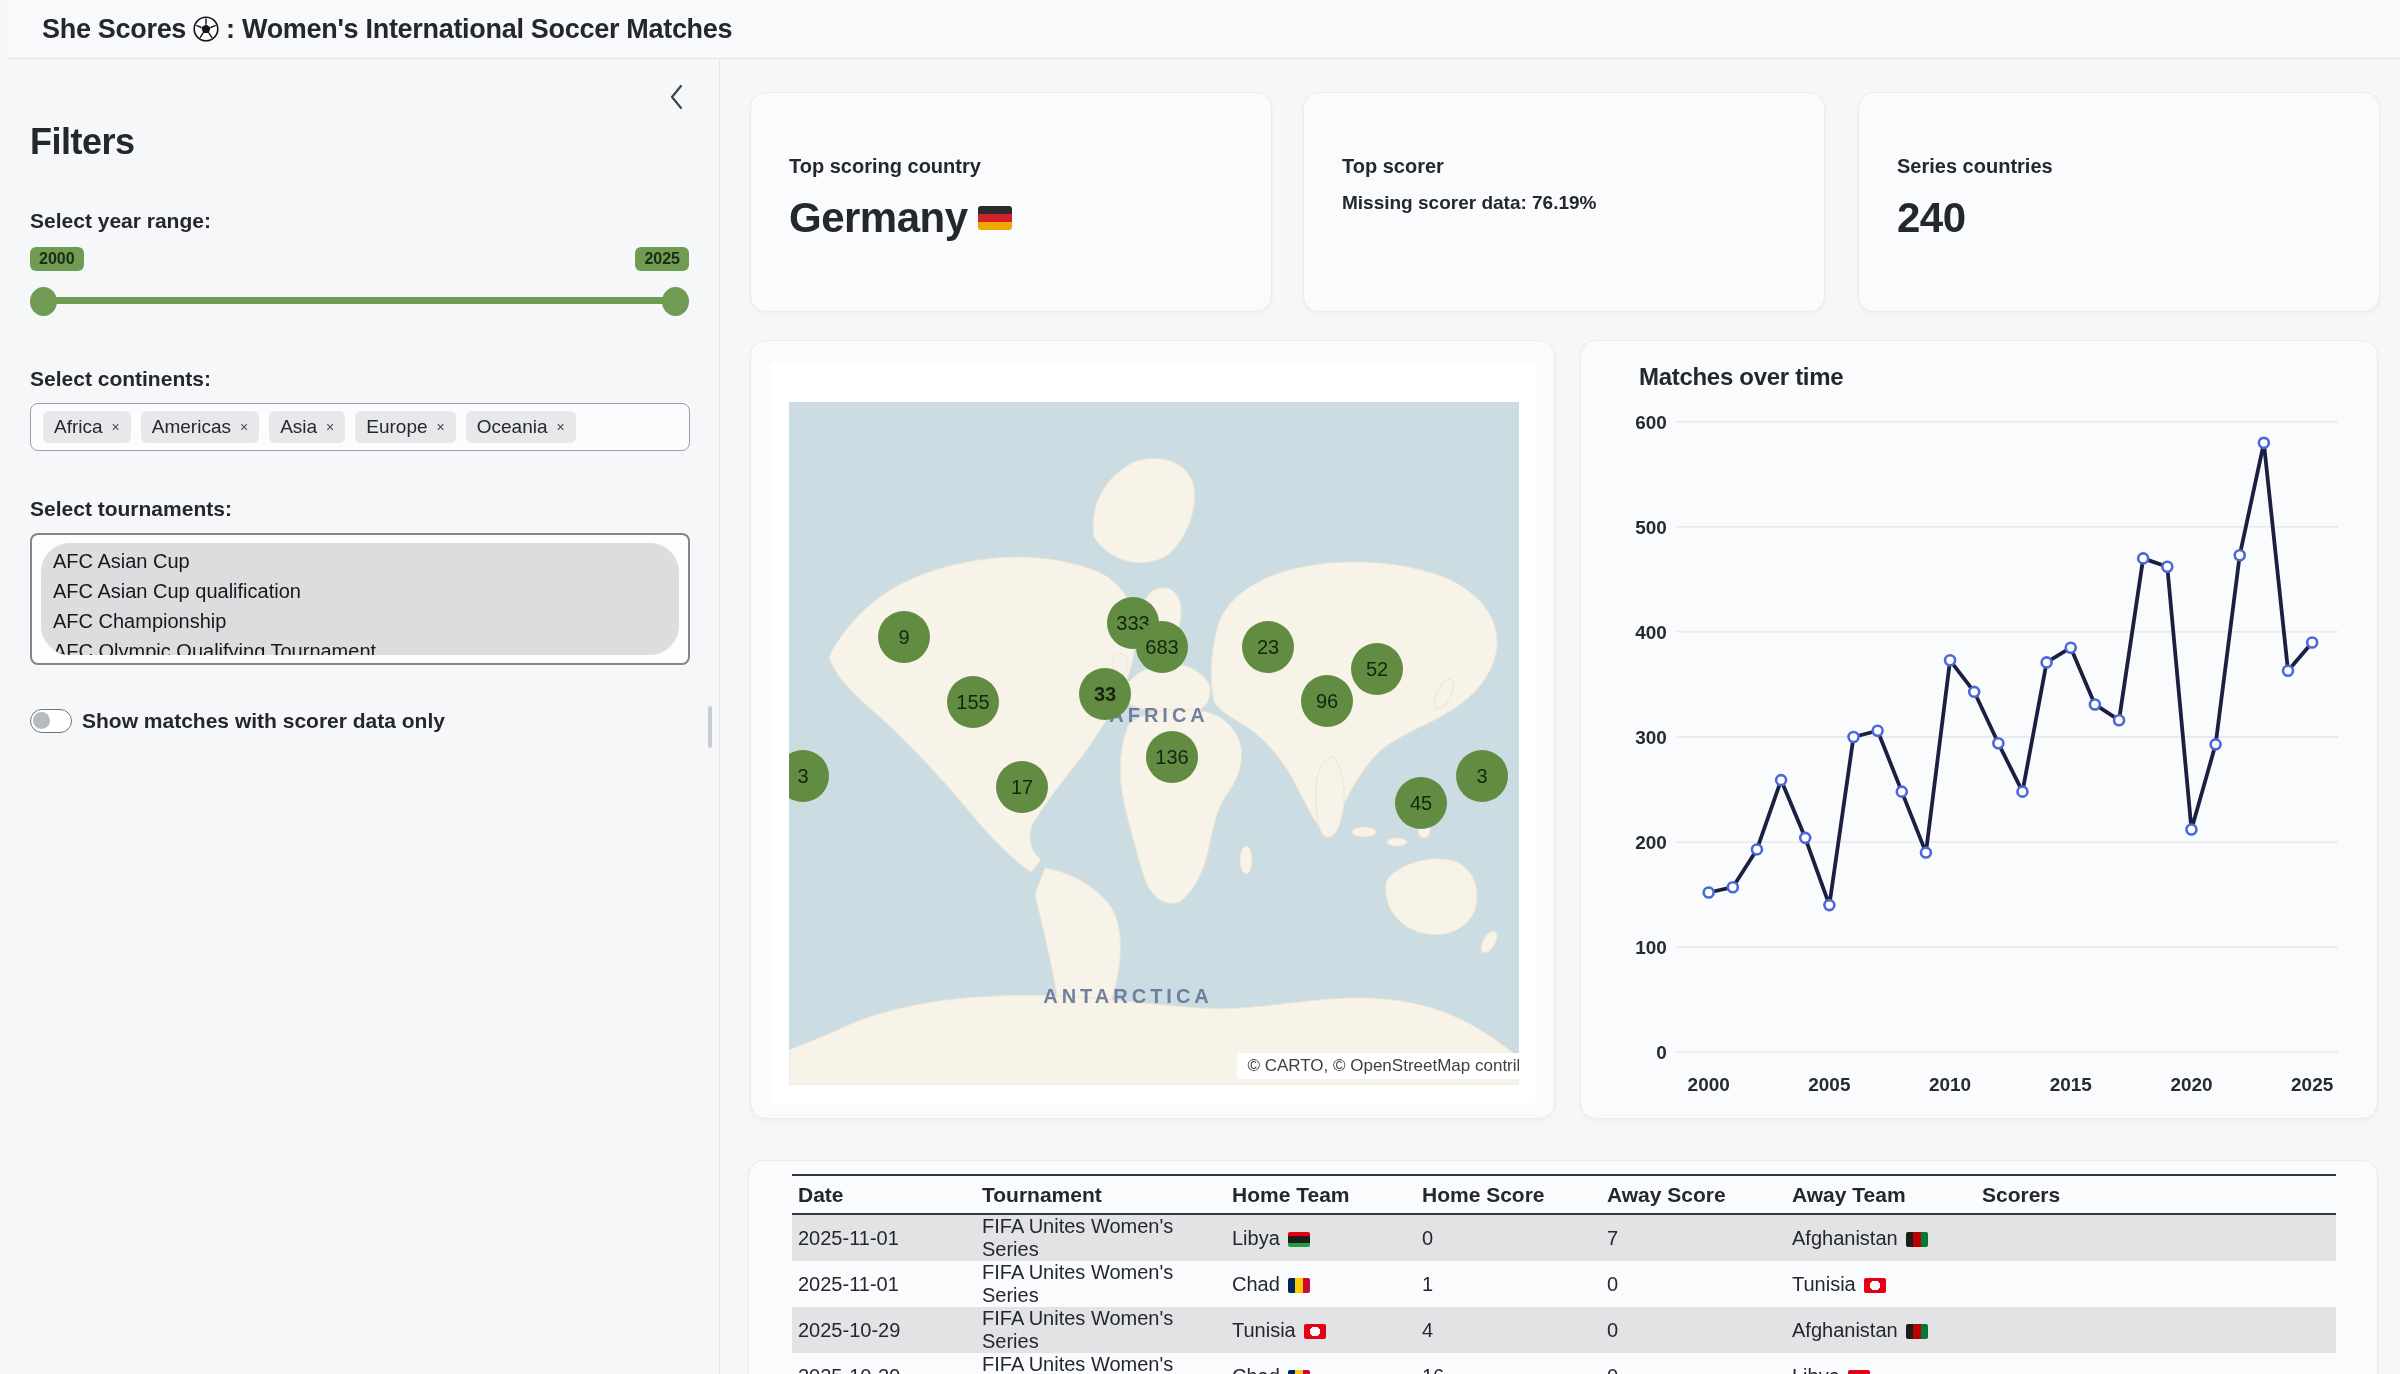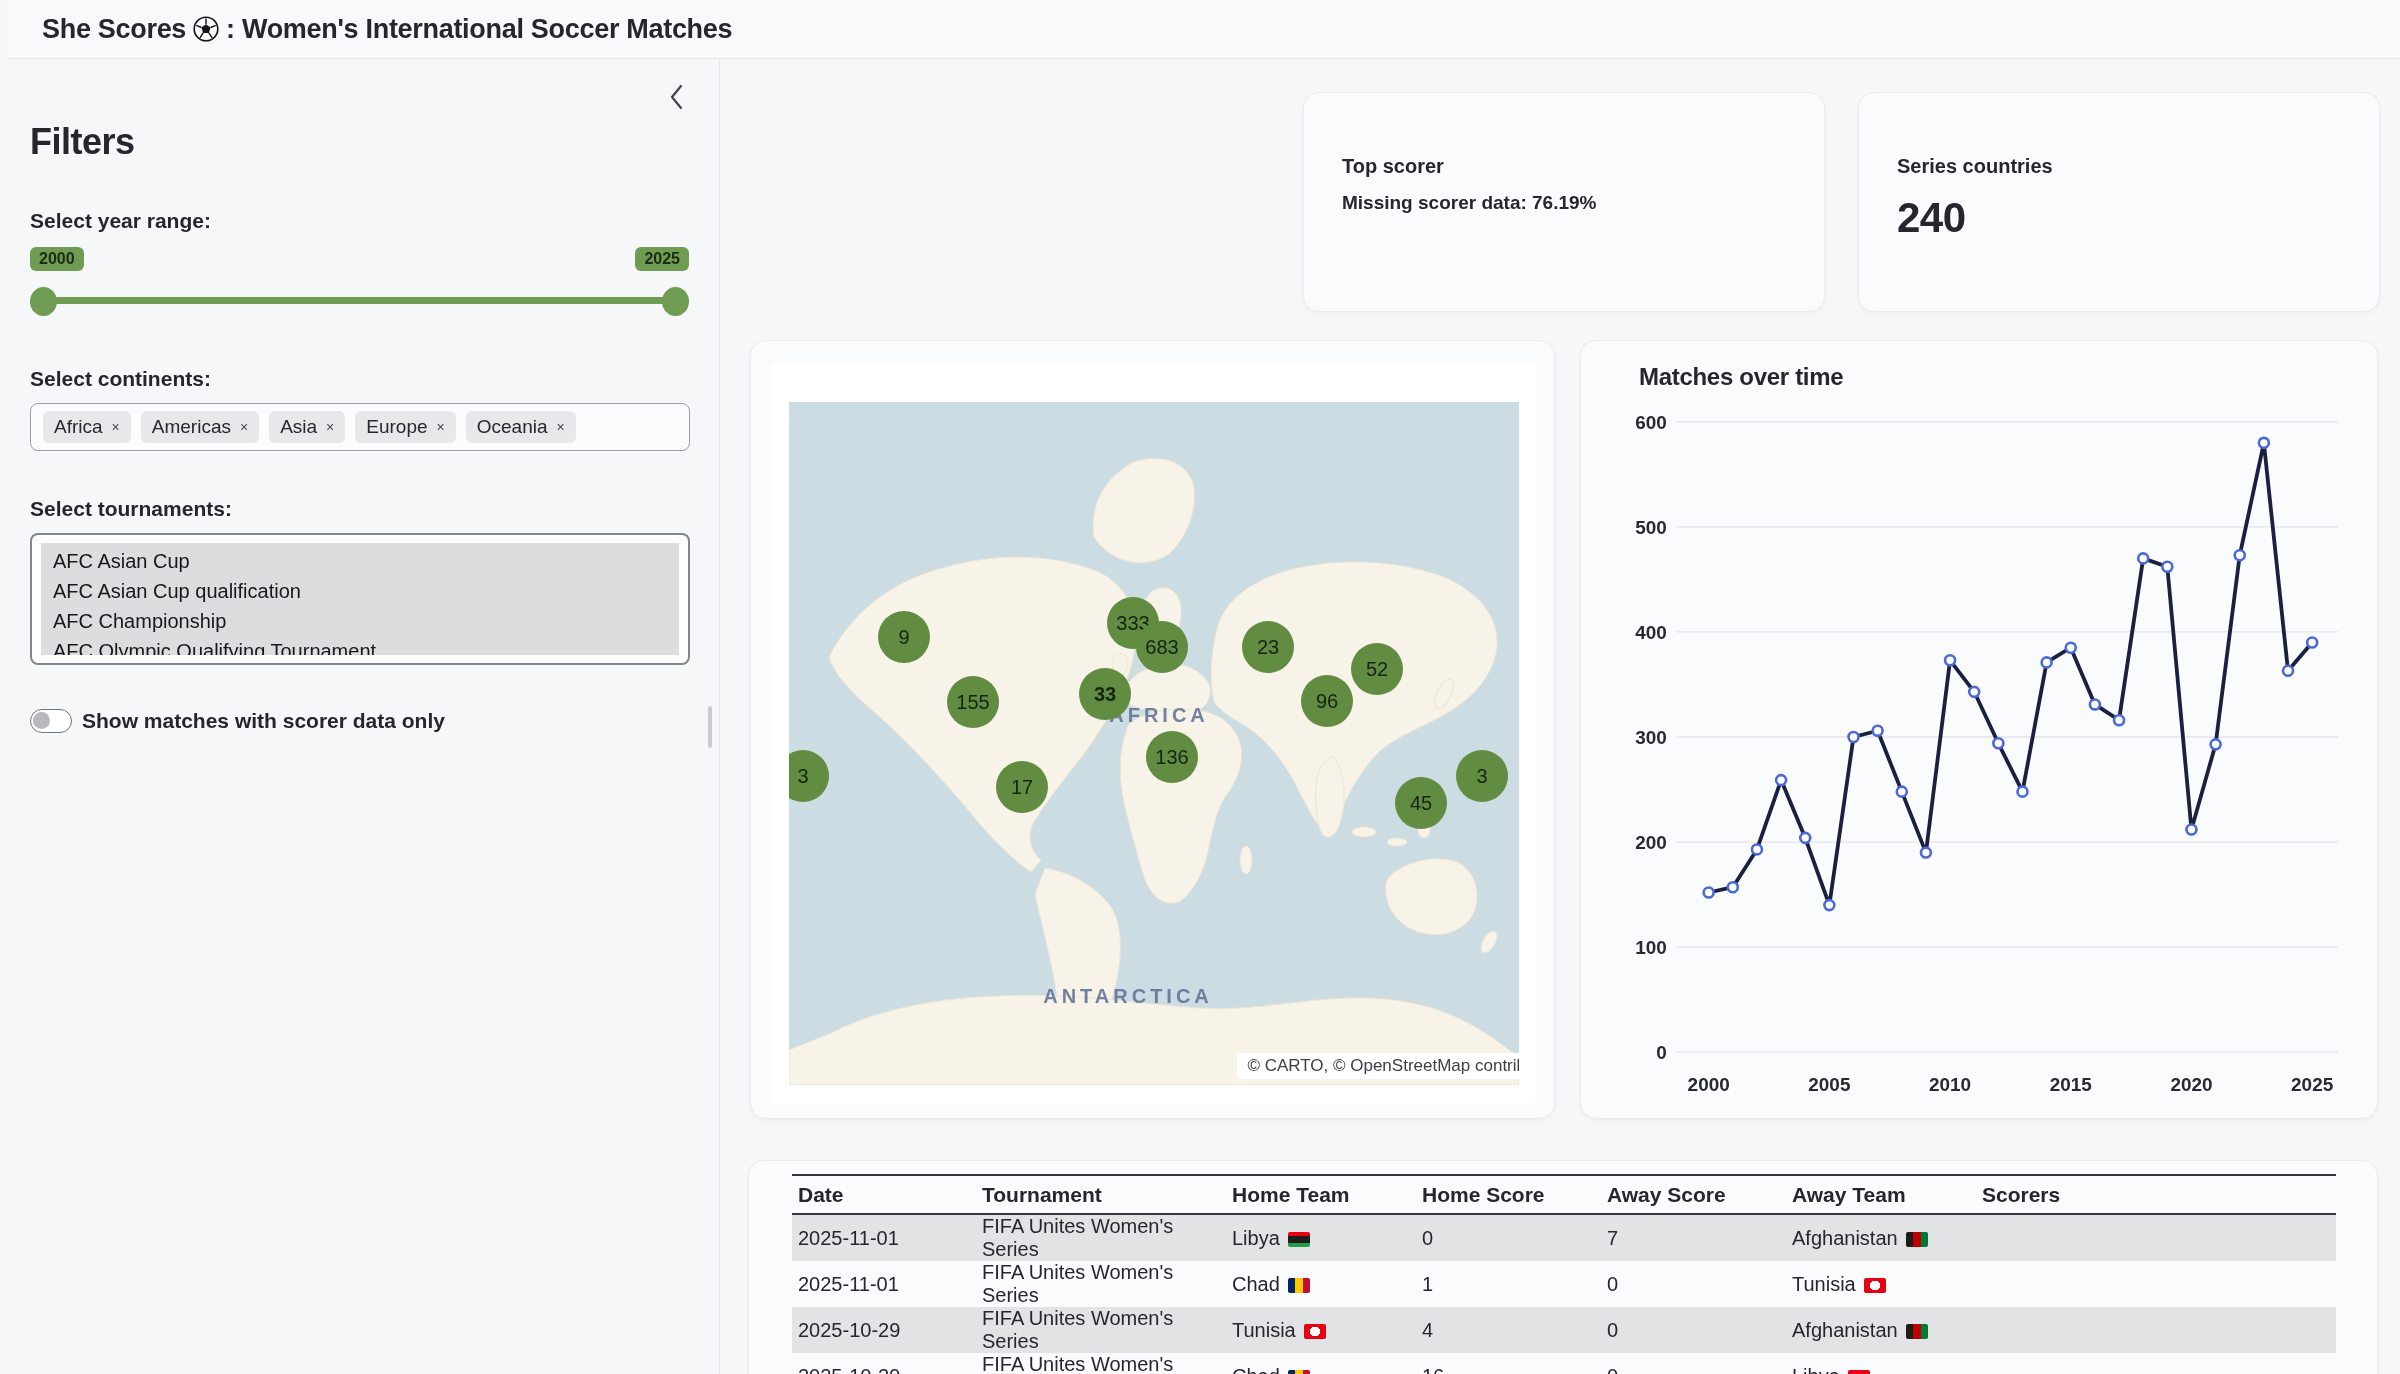--- a/index.html
+++ b/index.html
@@ -176,6 +176,13 @@
 
   <main class="main">
 
+    <section class="card stat-card" style="left:29px;">
+      <div class="stat-label">Top scoring country</div>
+      <div class="stat-value">
+        <span>Germany</span>
+        <span class="flag flag-de"></span>
+      </div>
+    </section>
 
     <section class="card stat-card" style="left:582px;">
       <div class="stat-label">Top scorer</div>

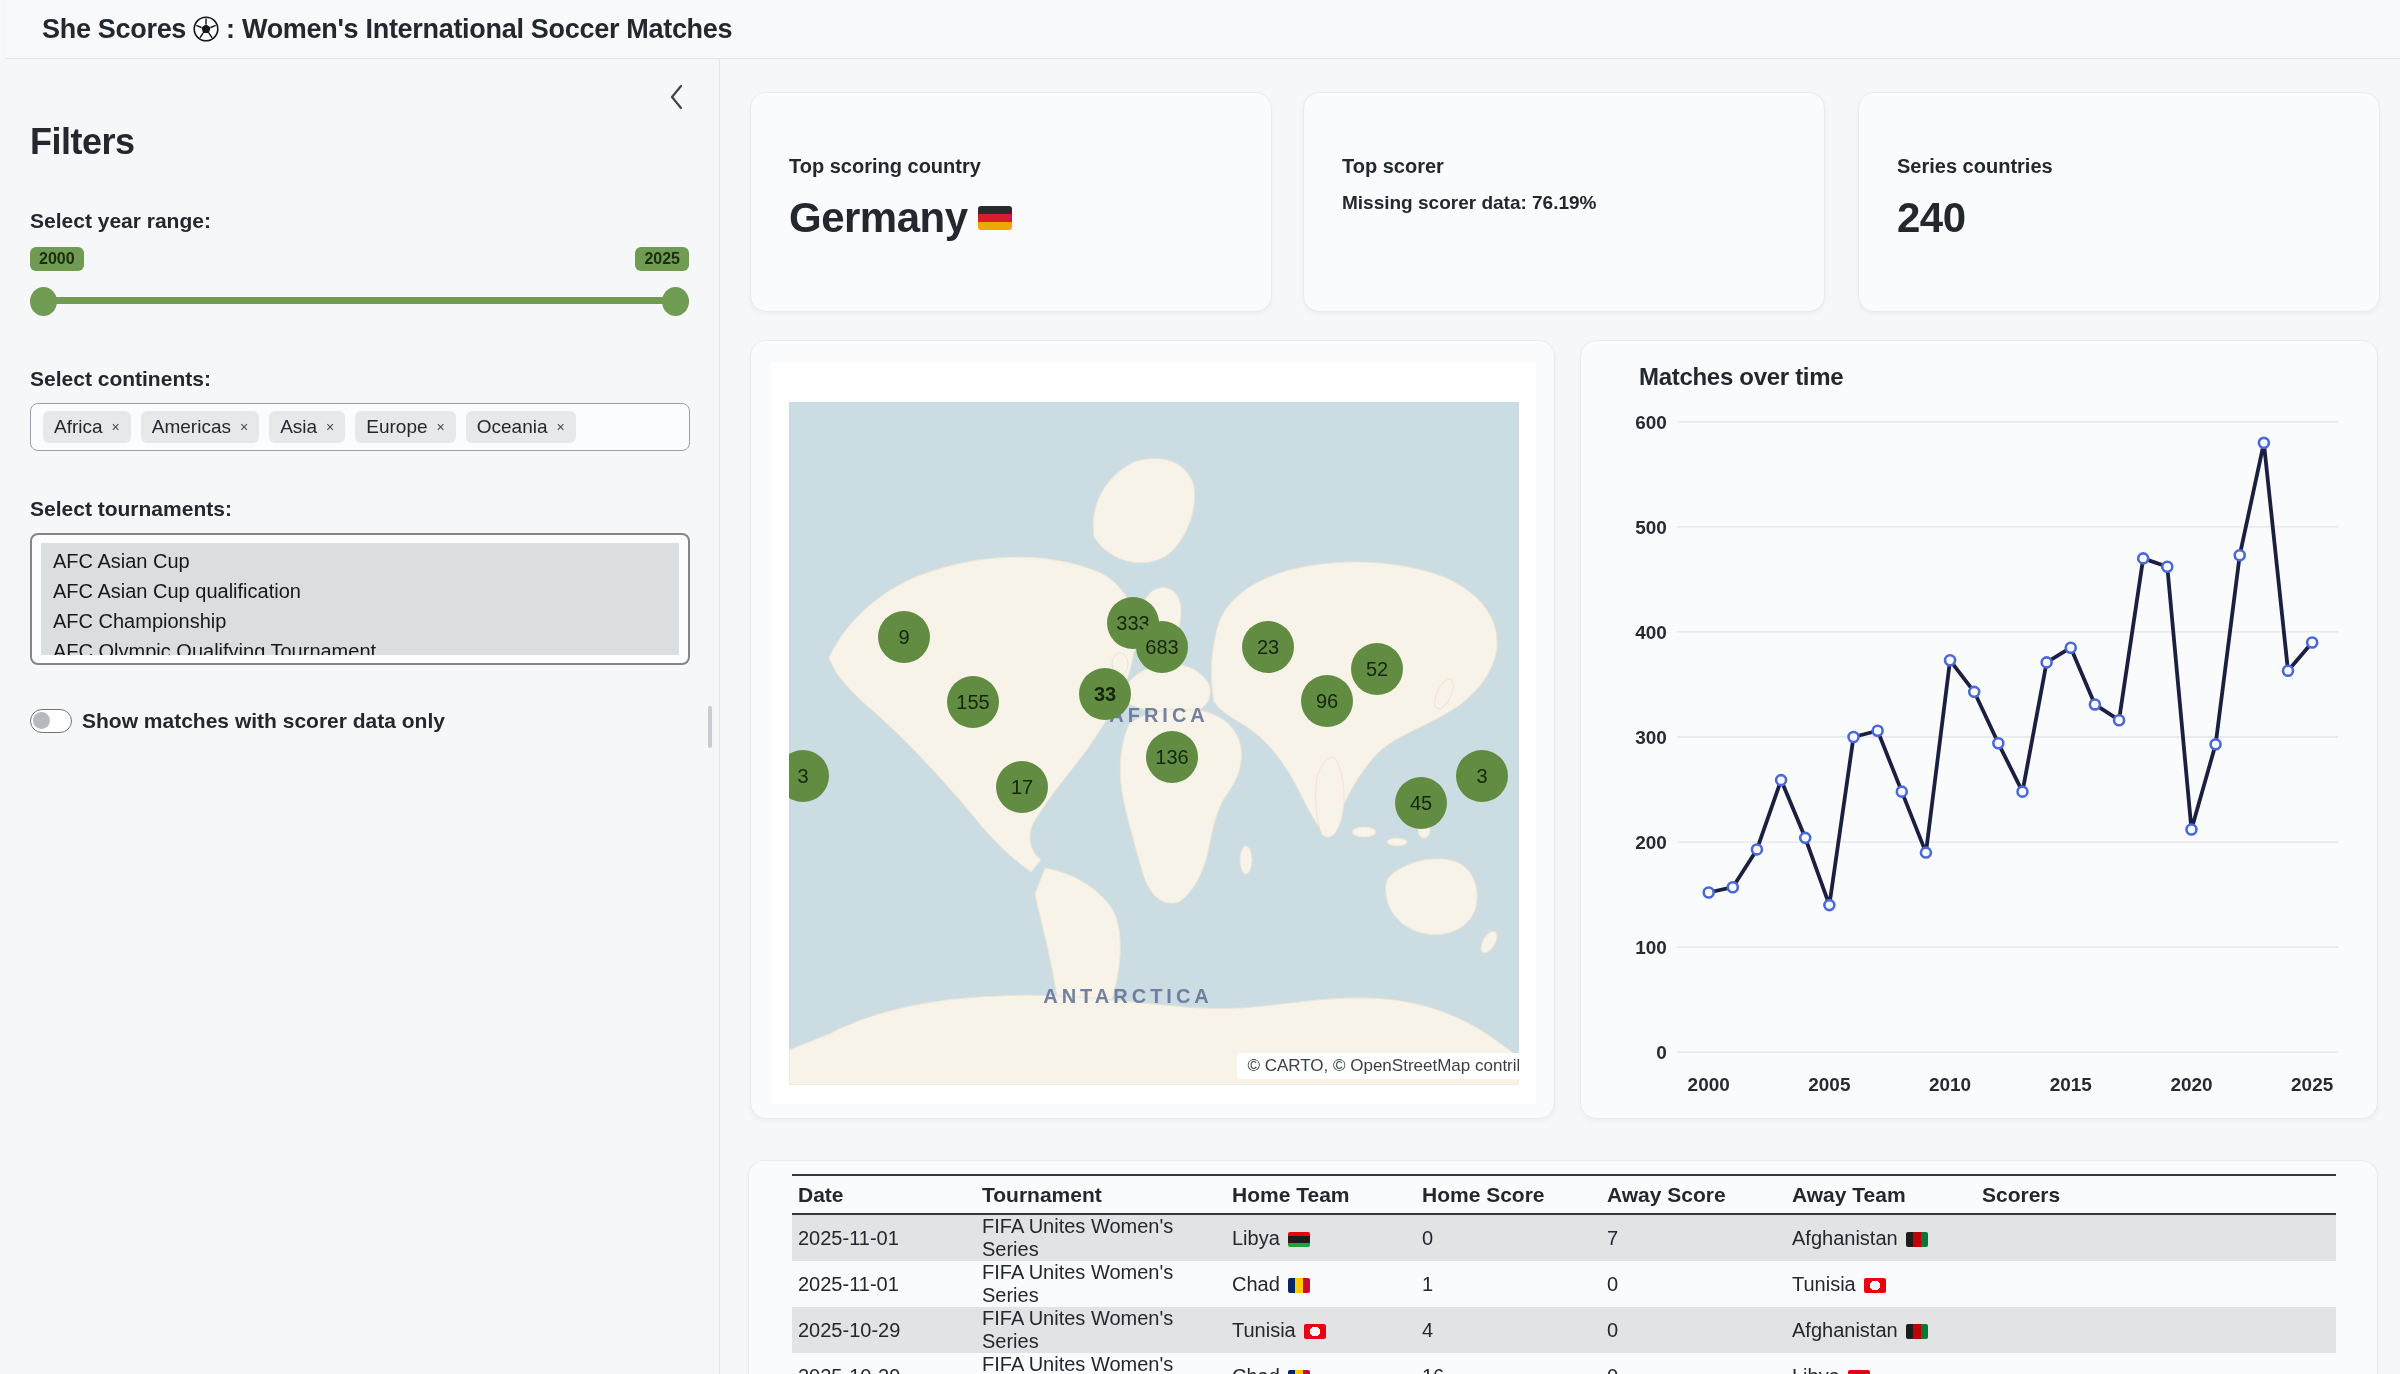--- a/index.html
+++ b/index.html
@@ -33,7 +33,7 @@
   .pill .x { font-size:14px; color:#45484f; cursor:pointer; }
   .listbox { margin-top:12px; width:660px; height:132px; border:2px solid #82858c; border-radius:8px;
     background:#fdfdfe; padding:8px 9px; }
-  .list-inner { background:#dcddde; height:100%; overflow:hidden; padding:3px 0; }
+  .list-inner { background:#dcddde; height:100%; overflow:hidden; padding:3px 0;border-radius:29px; }
   .list-item { font-size:20px; font-weight:500; color:#16181c; padding:1px 12px; line-height:28px; cursor:default; }
   .toggle-row { margin-top:44px; display:flex; align-items:center; gap:10px; }
   .toggle { width:42px; height:24px; border:1.5px solid #70747b; border-radius:13px; background:#ffffff; position:relative; cursor:pointer; }

